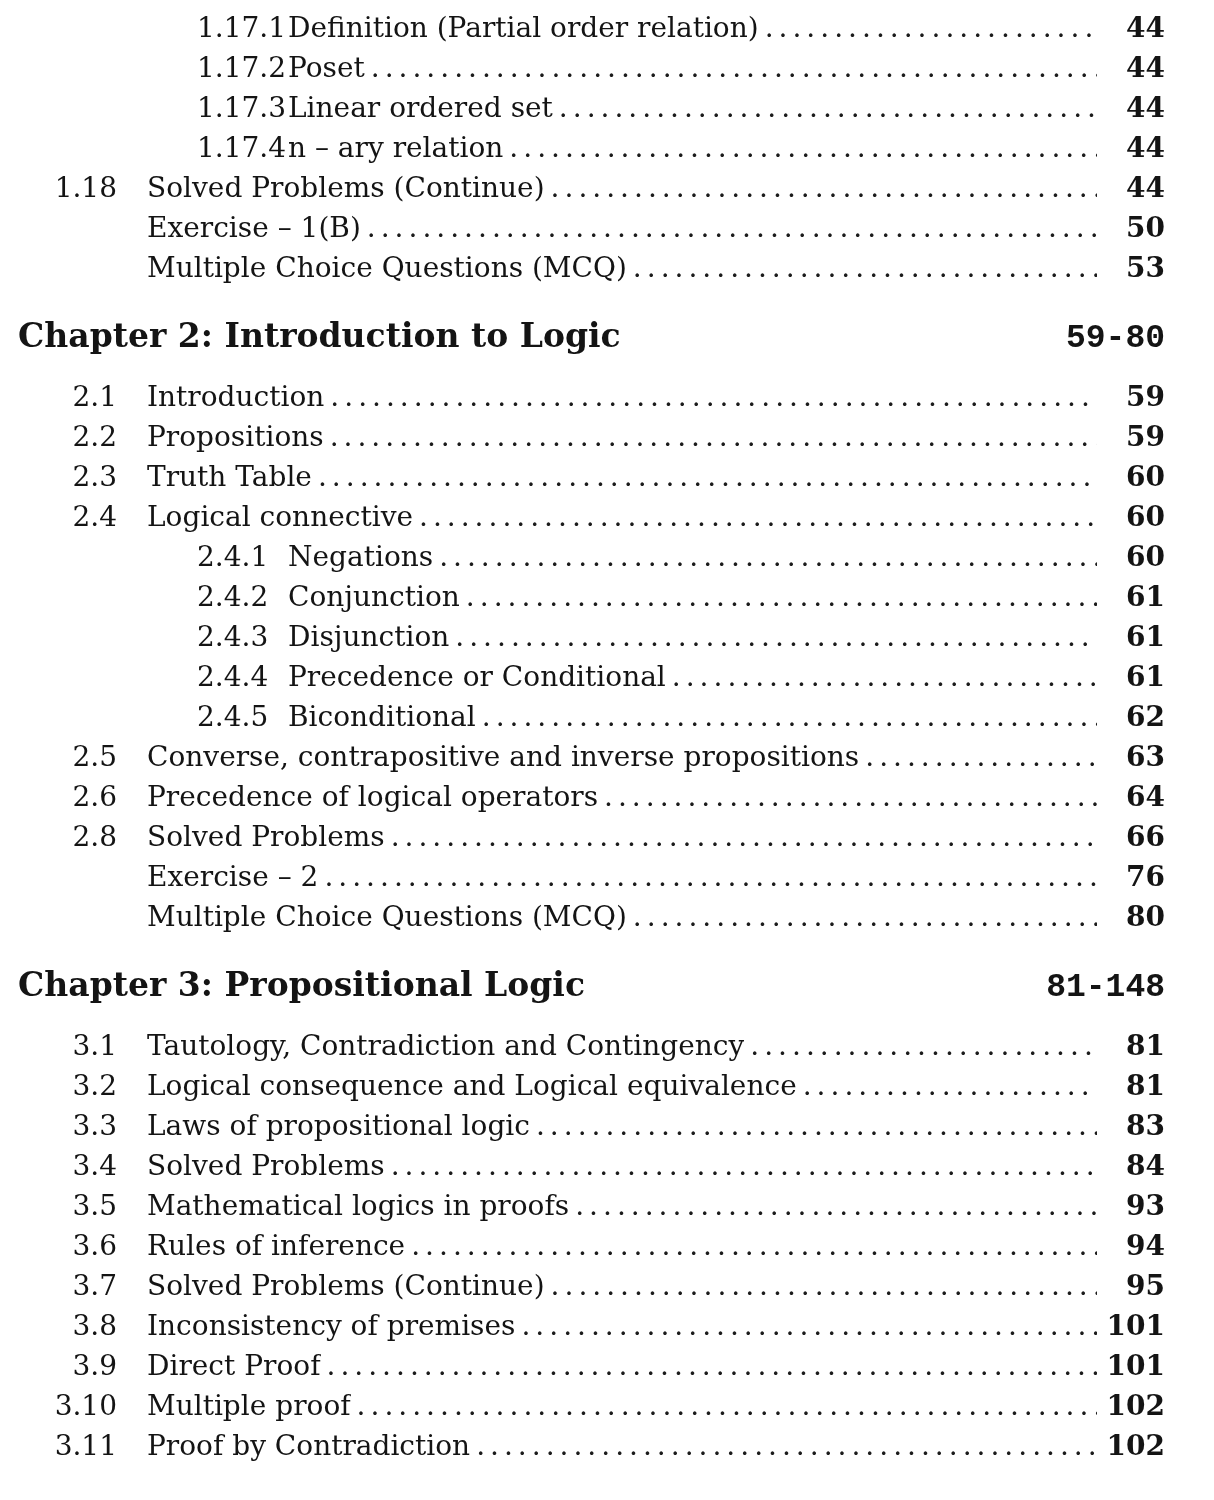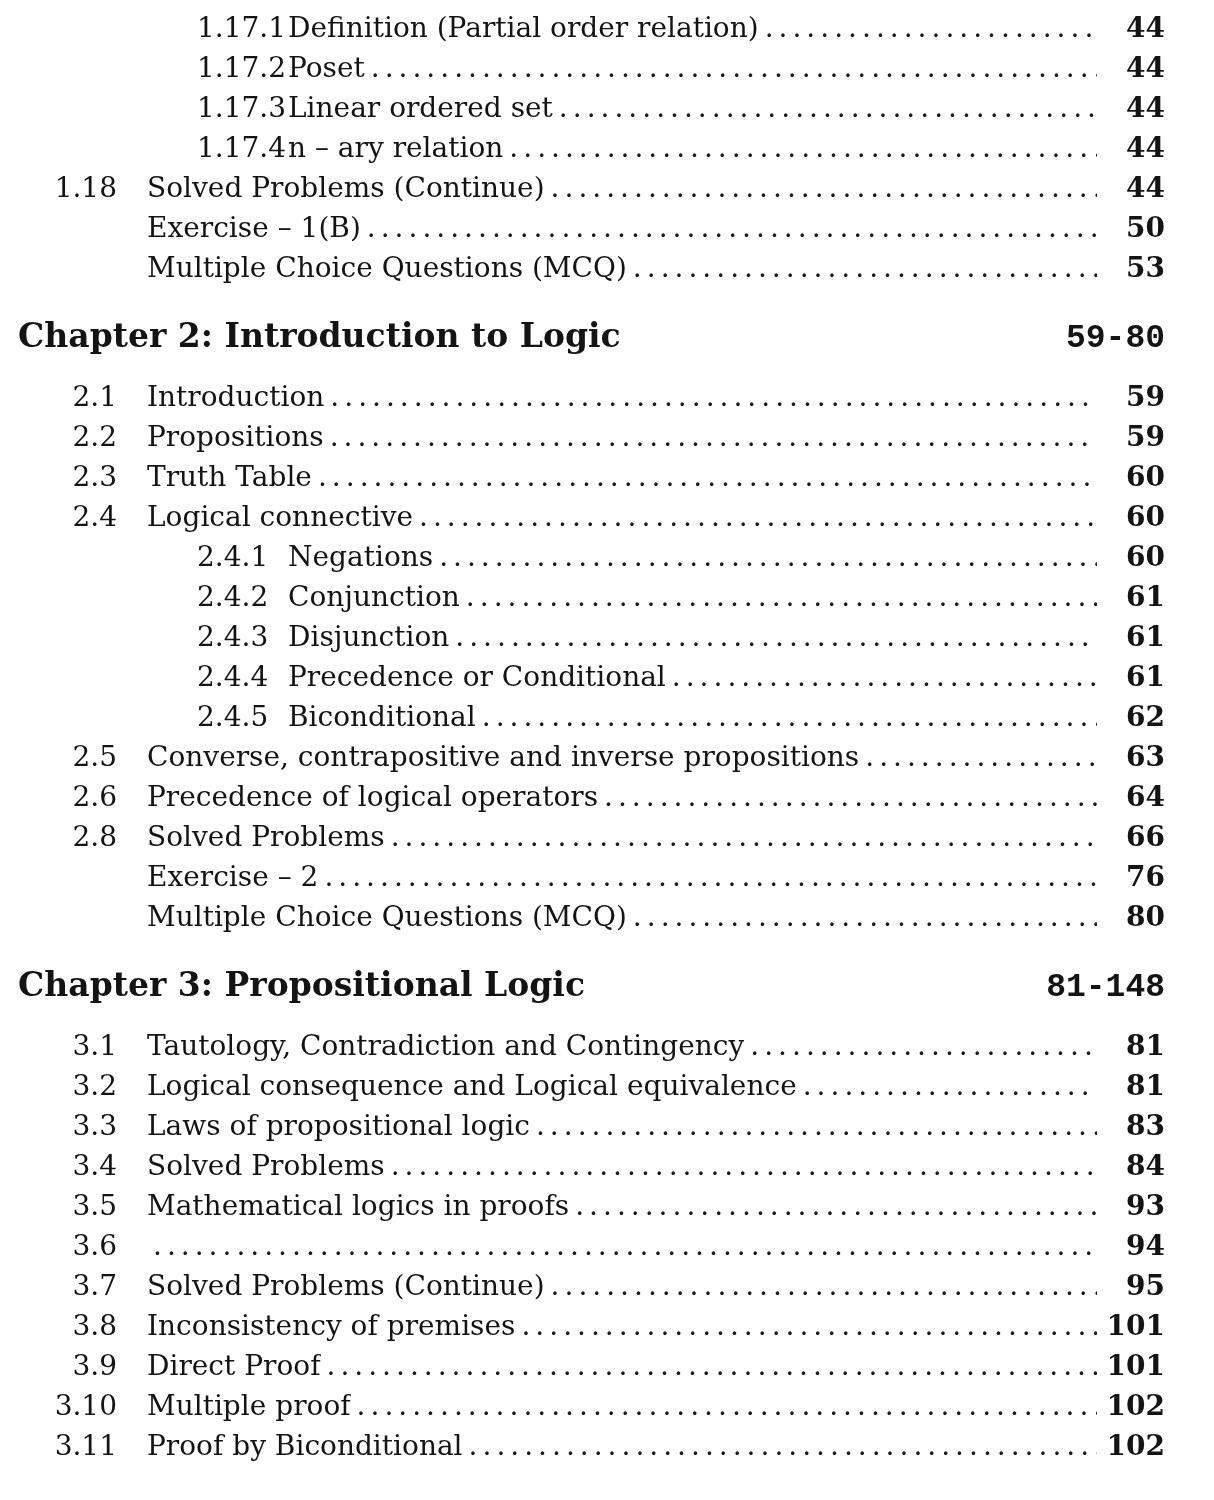--- a/index.html
+++ b/index.html
@@ -226,6 +226,7 @@
   </div>
       <div class="entry l1">
     <span class="num">3.6</span>
+    <span class="title">Rules of inference</span>
     <span class="dots"></span>
     <span class="pg">94</span>
   </div>

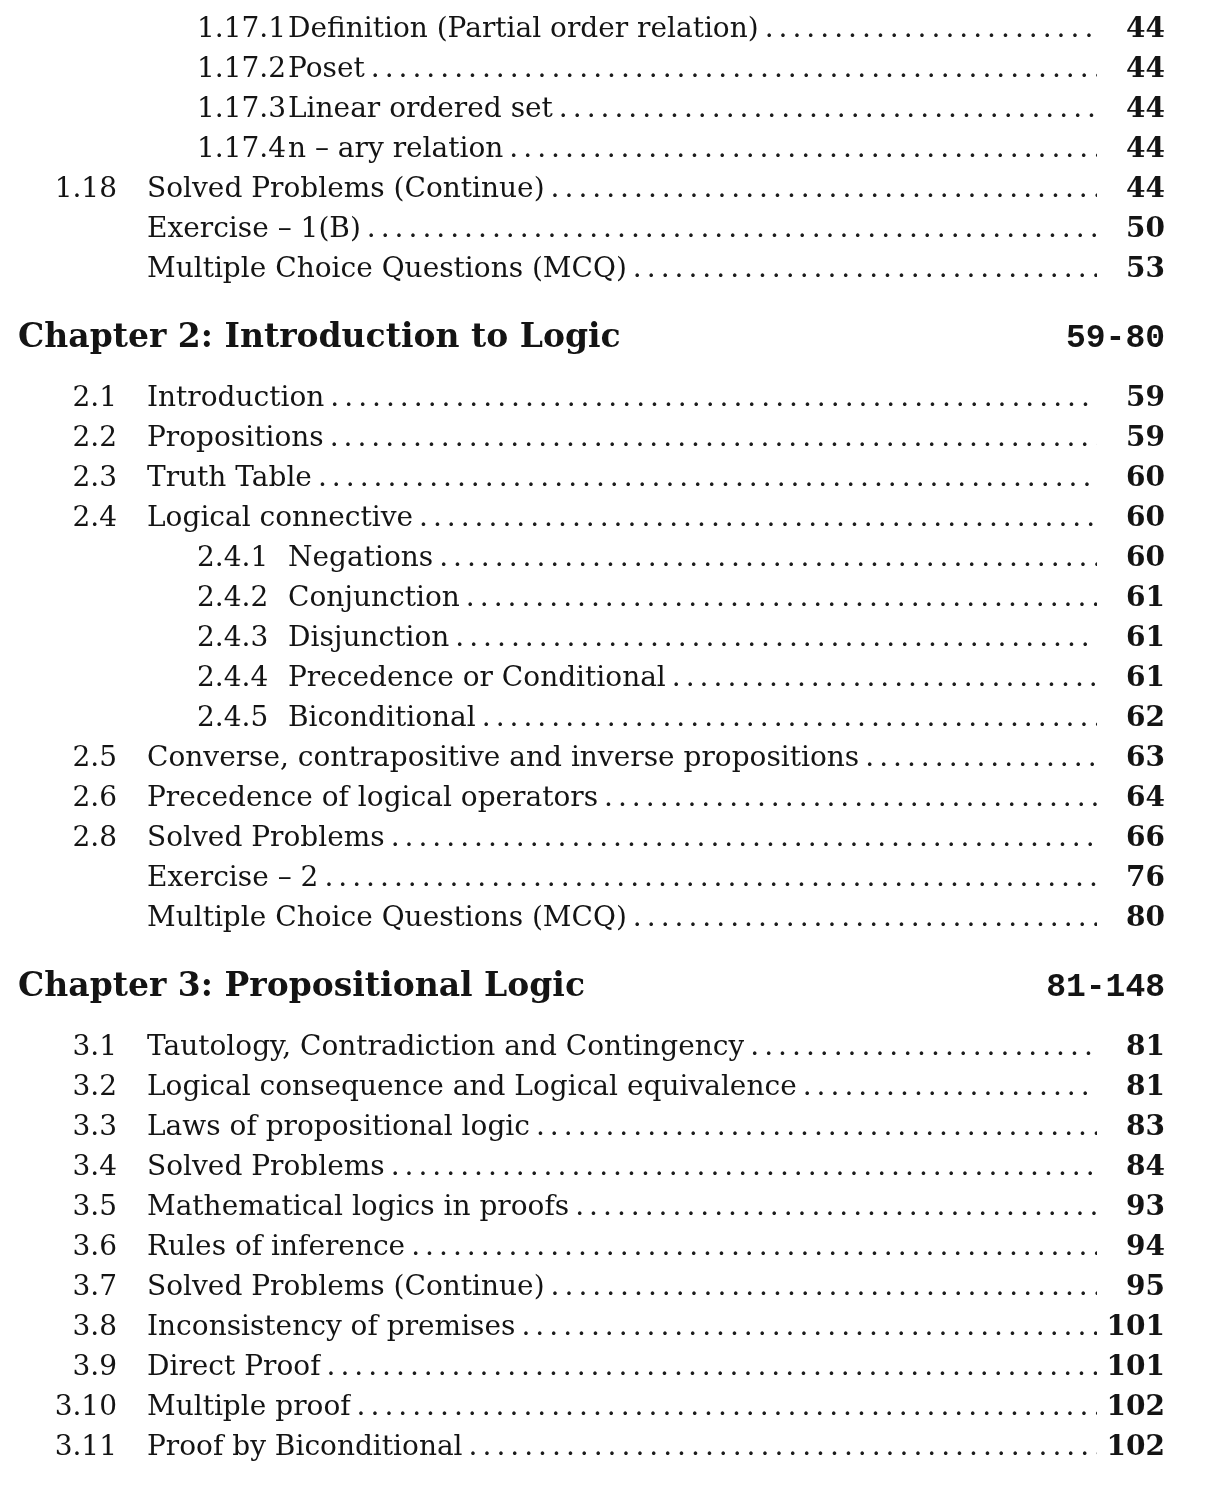--- a/index.html
+++ b/index.html
@@ -256,7 +256,7 @@
   </div>
       <div class="entry l1">
     <span class="num">3.11</span>
-    <span class="title">Proof by Biconditional</span>
+    <span class="title">Proof by Contradiction</span>
     <span class="dots"></span>
     <span class="pg">102</span>
   </div>

